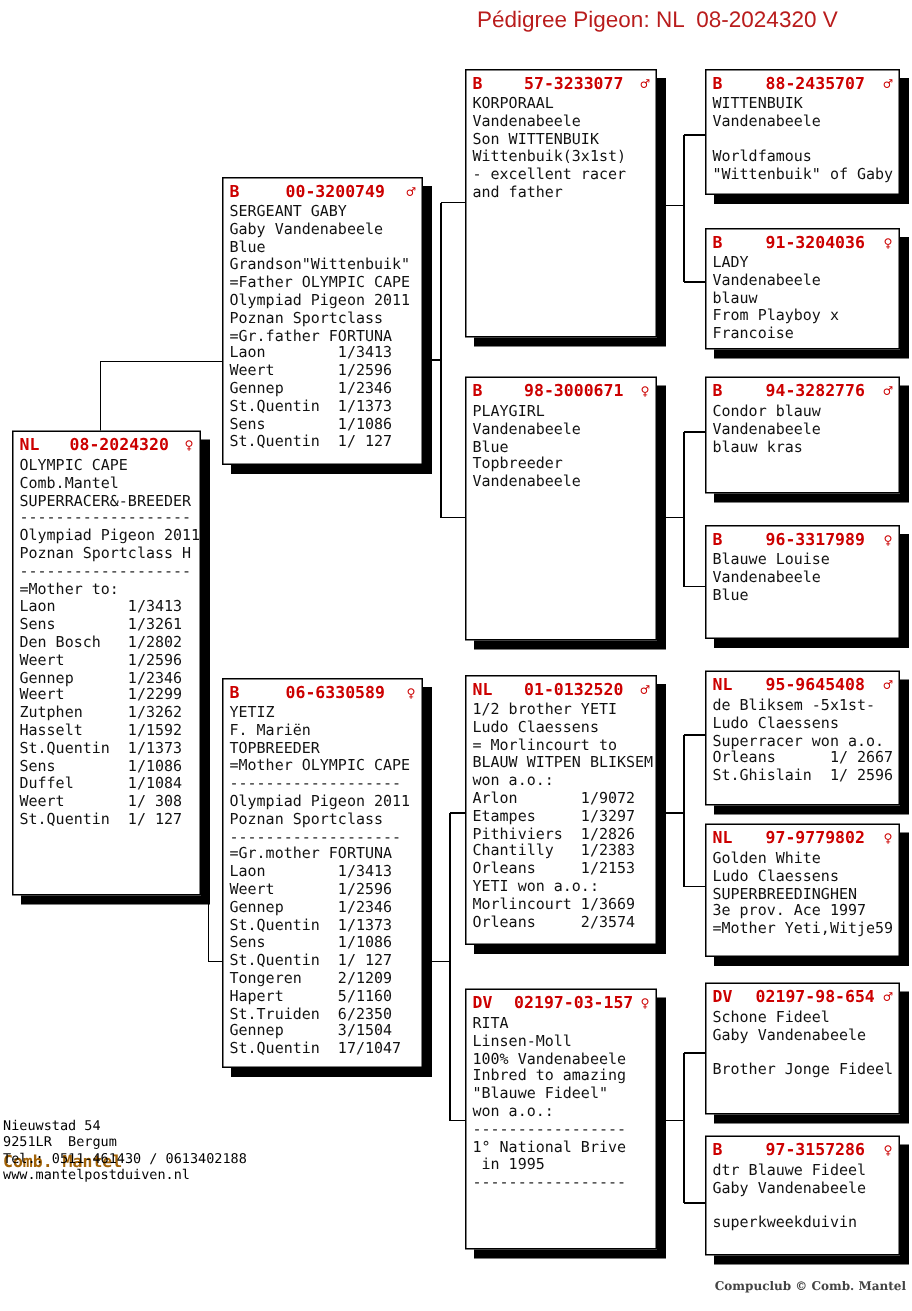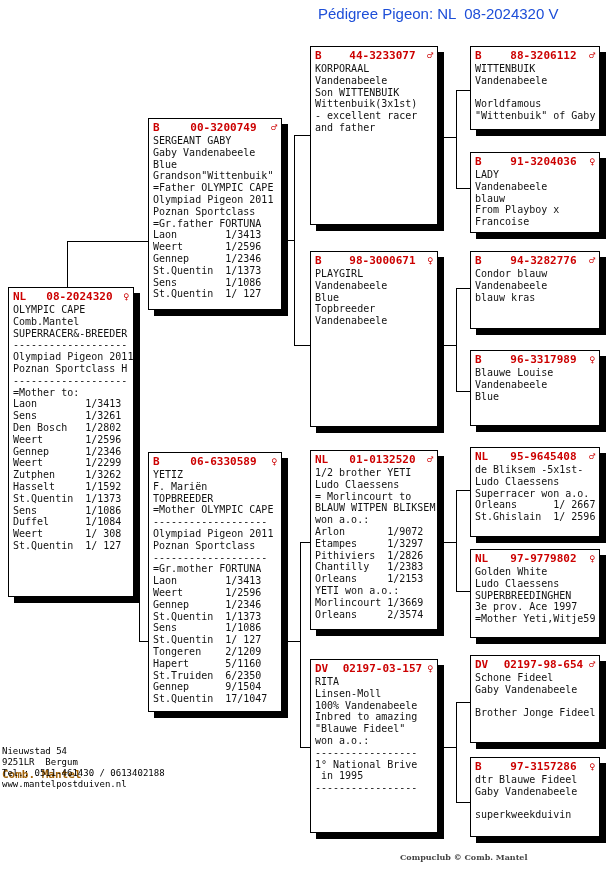--- a/index.html
+++ b/index.html
@@ -11,7 +11,7 @@
   .title{
     position:absolute;left:318px;top:5px;
     font-family:"Liberation Sans", sans-serif;
-    font-size:15px;color:#1d4ed8;white-space:pre;
+    font-size:15px;color:#b91c1c;white-space:pre;
   }
   .connectors{position:absolute;left:0;top:0;}
   .box{

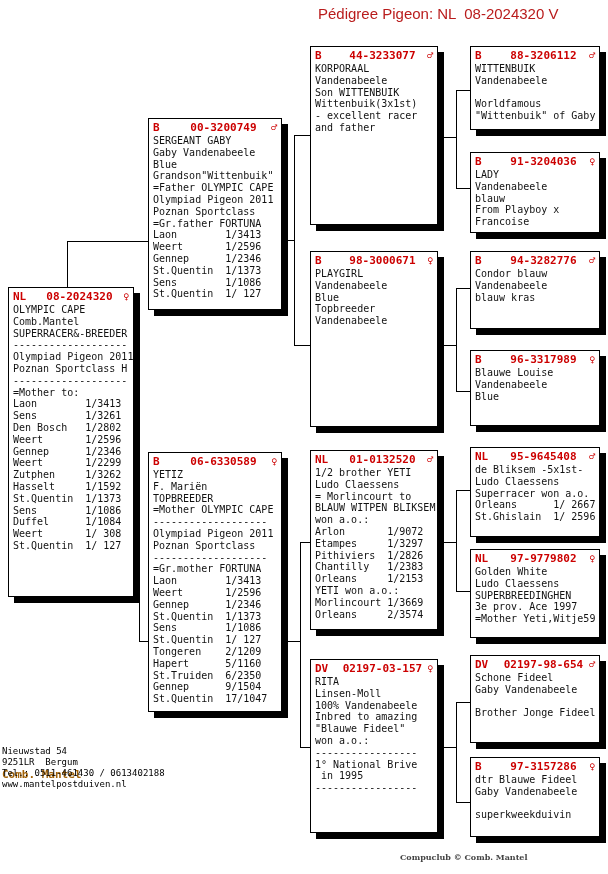--- a/index.html
+++ b/index.html
@@ -147,7 +147,7 @@
   <div class="box" style="left:310px;top:46px;width:128px;height:179px">
     <div class="hdr">
       <span class="cc">B</span>
-      <span class="ring">44-3233077</span>
+      <span class="ring">57-3233077</span>
       <span class="sex">♂</span>
     </div>
     <div class="body">

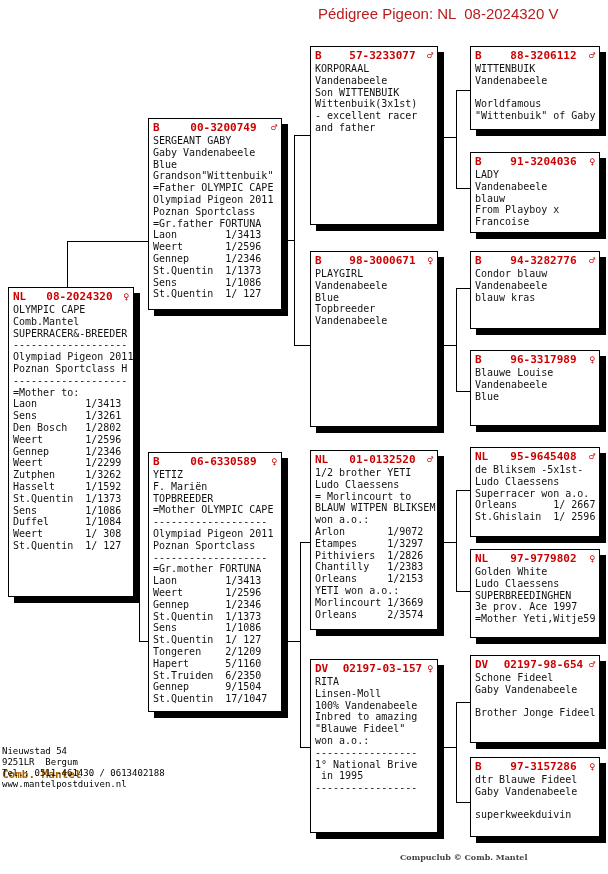--- a/index.html
+++ b/index.html
@@ -221,7 +221,7 @@
   <div class="box" style="left:470px;top:46px;width:130px;height:84px">
     <div class="hdr">
       <span class="cc">B</span>
-      <span class="ring">88-3206112</span>
+      <span class="ring">88-2435707</span>
       <span class="sex">♂</span>
     </div>
     <div class="body">

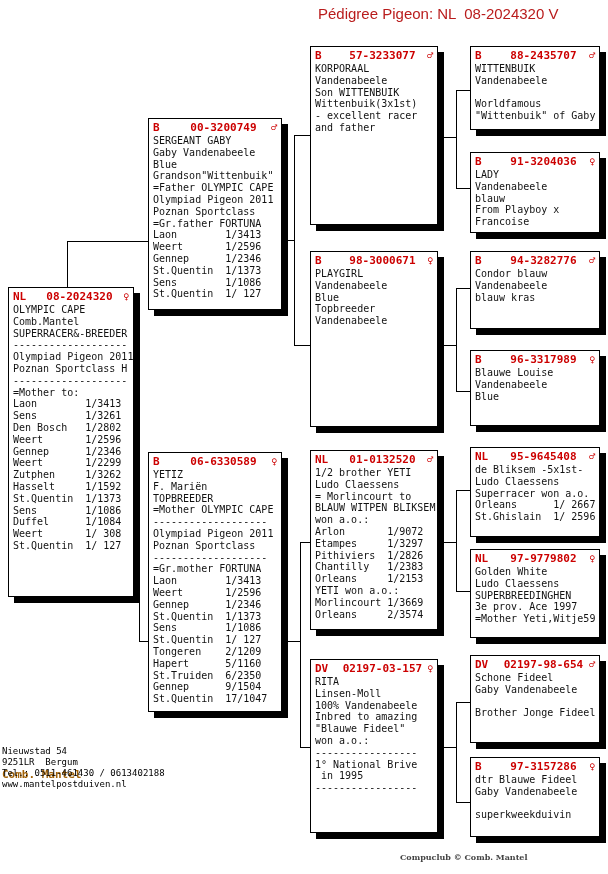--- a/index.html
+++ b/index.html
@@ -139,7 +139,7 @@
         <div class="ln">Tongeren    2/1209</div>
         <div class="ln">Hapert      5/1160</div>
         <div class="ln">St.Truiden  6/2350</div>
-        <div class="ln">Gennep      9/1504</div>
+        <div class="ln">Gennep      3/1504</div>
         <div class="ln">St.Quentin  17/1047</div>
       </div>
   </div>

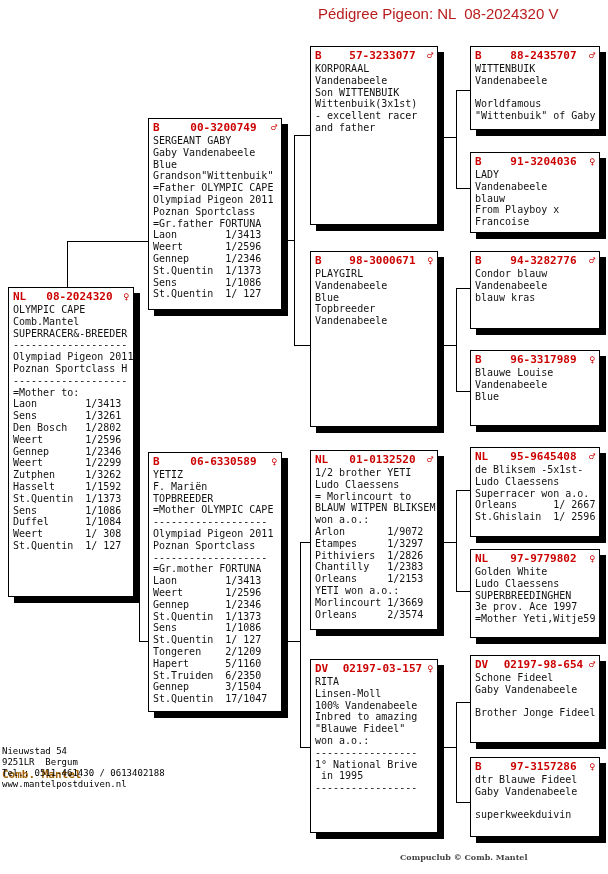--- a/index.html
+++ b/index.html
@@ -37,7 +37,7 @@
   }
   .footer-lines .ln{min-height:11px;}
   .credit{
-    position:absolute;left:400px;top:852px;width:204px;text-align:left;
+    position:absolute;left:400px;top:852px;width:204px;text-align:right;
     font-family:"DejaVu Serif", serif;font-size:8px;font-weight:bold;color:#444;
   }
 </style>

